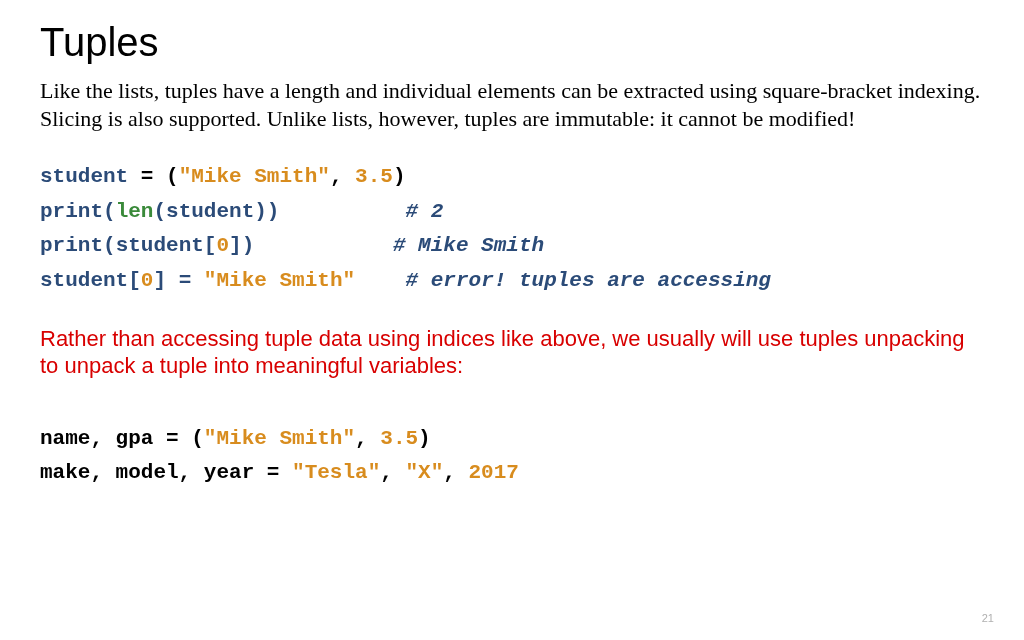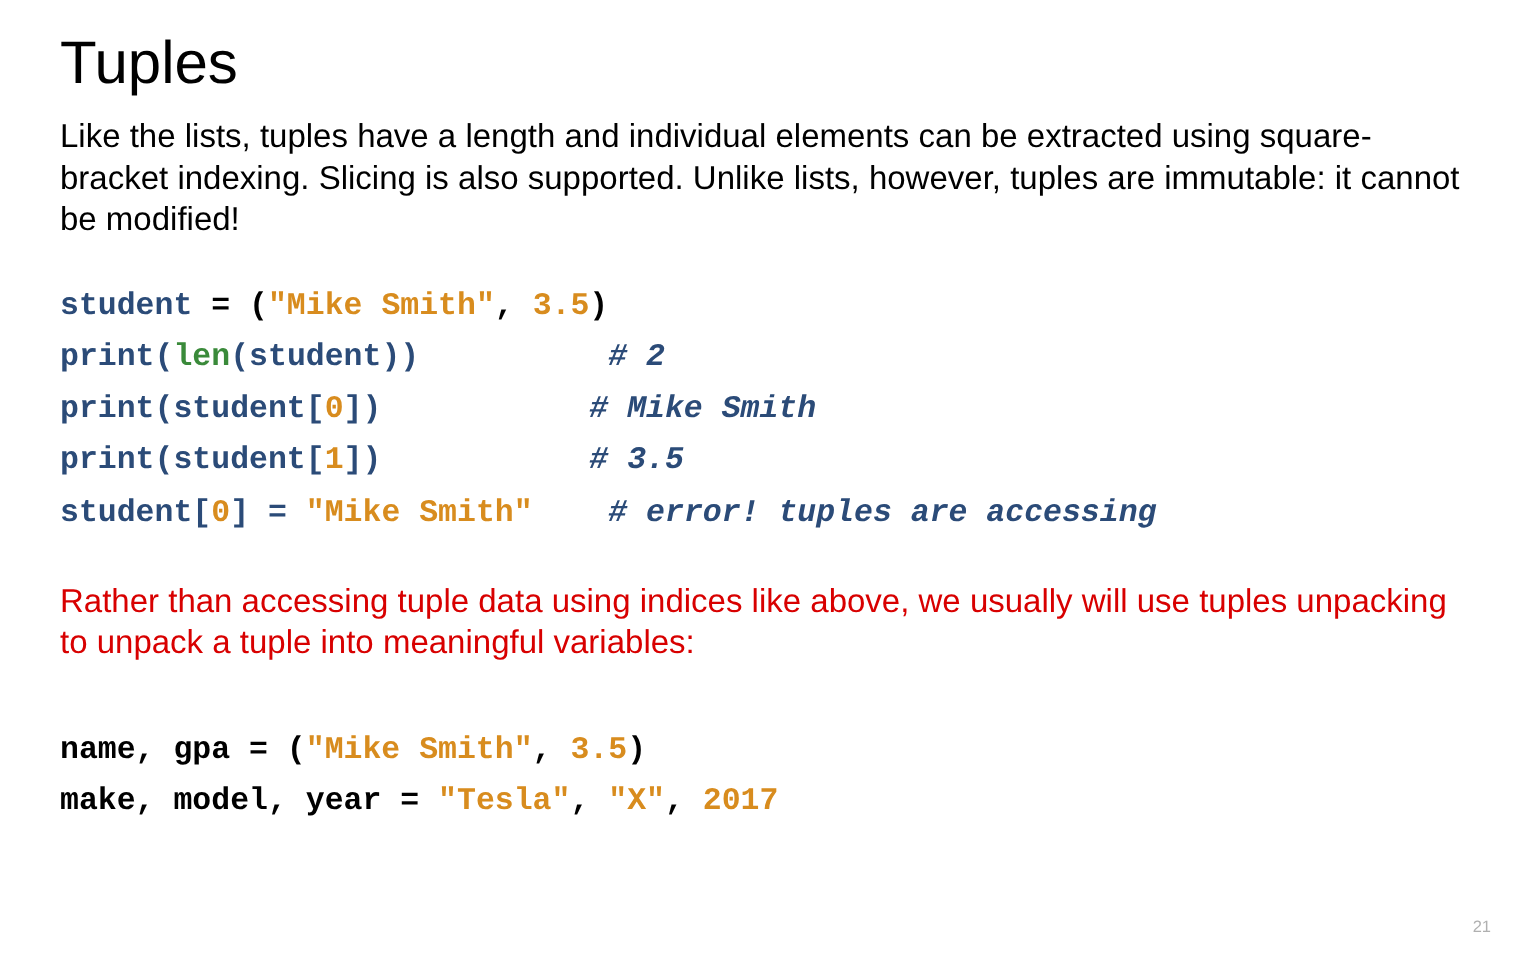--- a/index.html
+++ b/index.html
@@ -21,6 +21,7 @@
     font-size: 22px;
     line-height: 1.25;
     margin-bottom: 28px;
+    font-family: Liberation Serif, serif;
   }
   .red-text {
     font-size: 22px;

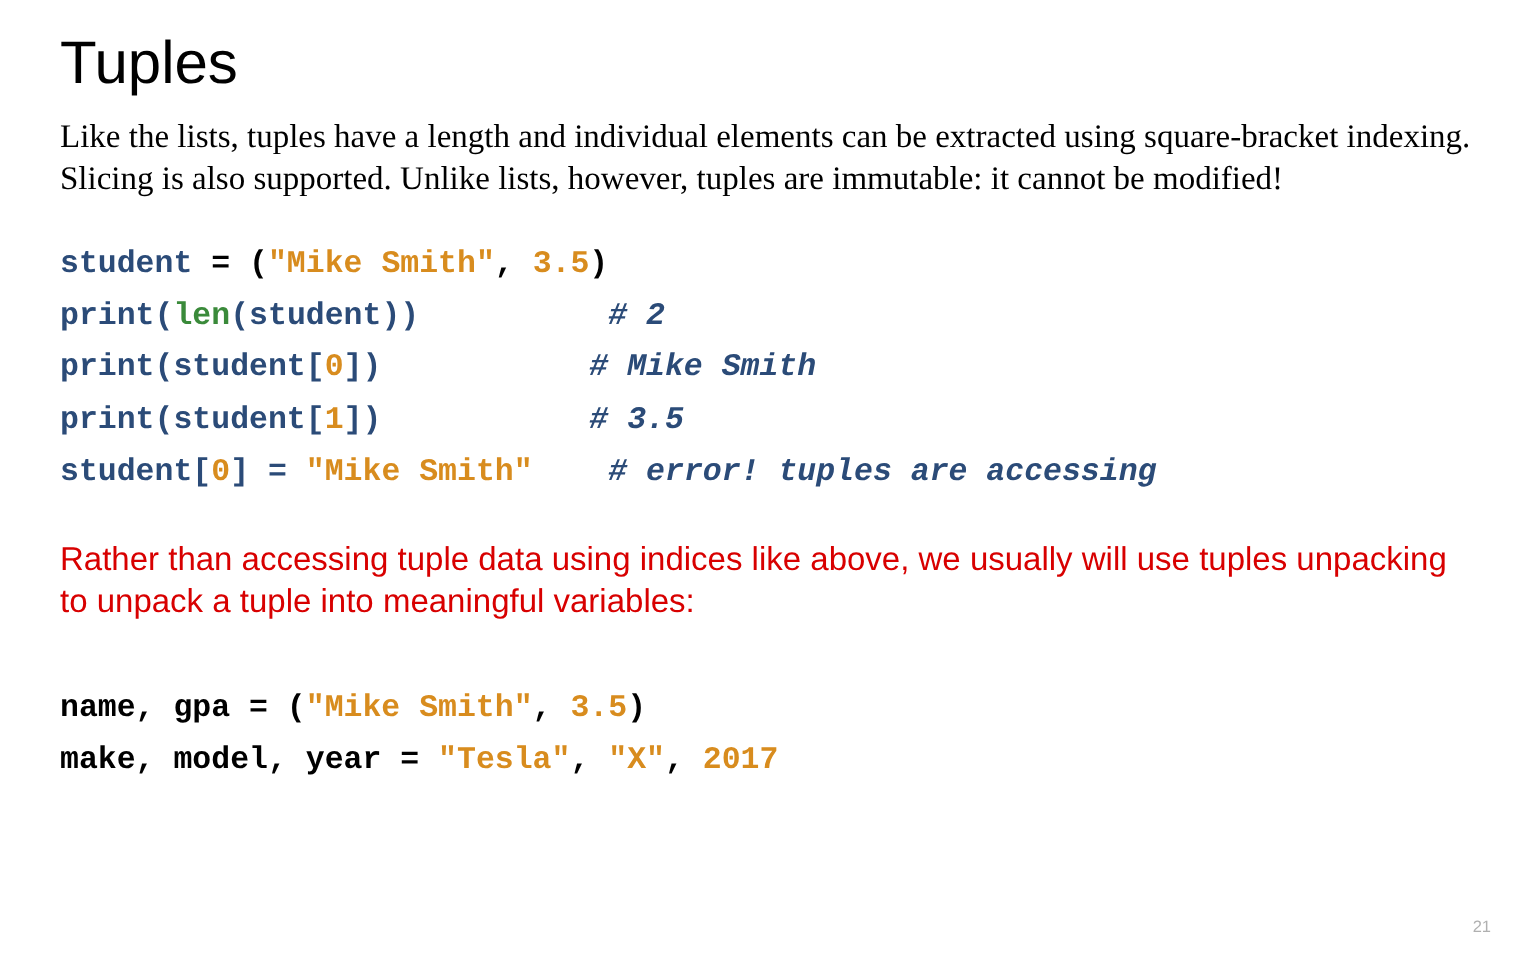--- a/index.html
+++ b/index.html
@@ -62,7 +62,6 @@
   <div class="code-line"><span class="c-blue">student </span><span class="c-black">= (</span><span class="c-orange">"Mike Smith"</span><span class="c-black">, </span><span class="c-orange">3.5</span><span class="c-black">)</span></div>
   <div class="code-line"><span class="c-blue">print(</span><span class="c-green">len</span><span class="c-blue">(</span><span class="c-blue">student</span><span class="c-blue">))          </span><span class="c-comment"># 2</span></div>
   <div class="code-line"><span class="c-blue">print(</span><span class="c-blue">student</span><span class="c-blue">[</span><span class="c-orange">0</span><span class="c-blue">])           </span><span class="c-comment"># Mike Smith</span></div>
-  <div class="code-line"><span class="c-blue">print(</span><span class="c-blue">student</span><span class="c-blue">[</span><span class="c-orange">1</span><span class="c-blue">])           </span><span class="c-comment"># 3.5</span></div>
   <div class="code-line"><span class="c-blue">student</span><span class="c-blue">[</span><span class="c-orange">0</span><span class="c-blue">] = </span><span class="c-orange">"Mike Smith"</span><span>    </span><span class="c-comment"># error! tuples are accessing</span></div>
 </div>
 

